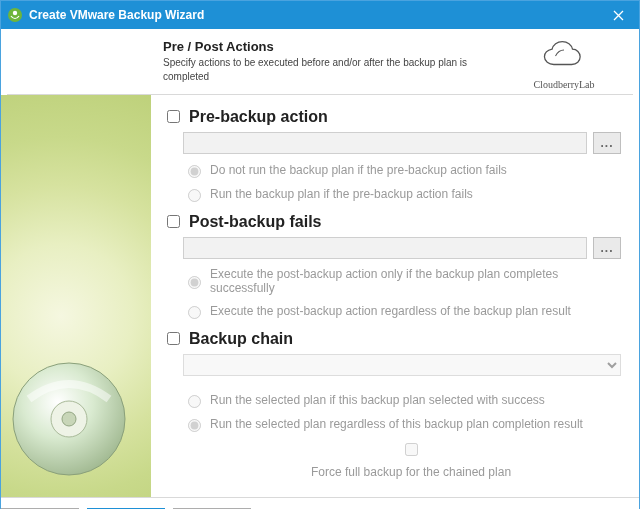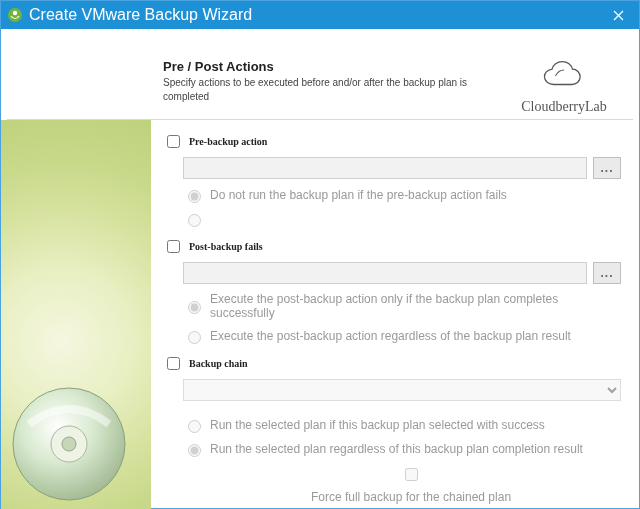--- a/index.html
+++ b/index.html
@@ -7,7 +7,7 @@
   .window { width: 640px; height: 509px; border: 1px solid #4aa3df; background: #fff; display: flex; flex-direction: column; position: relative; }
   .titlebar { height: 28px; background: #1e90d6; color: #fff; display: flex; align-items: center; padding-left: 6px; }
   .titlebar .app-icon { width: 16px; height: 16px; margin-right: 6px; }
-  .titlebar .title { flex: 1; font-size: 16px; }
+  .titlebar .title { flex: 1; font-size: 12px; font-weight: bold; }
   .titlebar .close { width: 42px; height: 28px; display: flex; align-items: center; justify-content: center; cursor: pointer; }
   .body { flex: 1; display: flex; flex-direction: column; }
   .header { display: flex; padding: 10px 20px 4px 162px; align-items: flex-start; margin-top: 20px; }

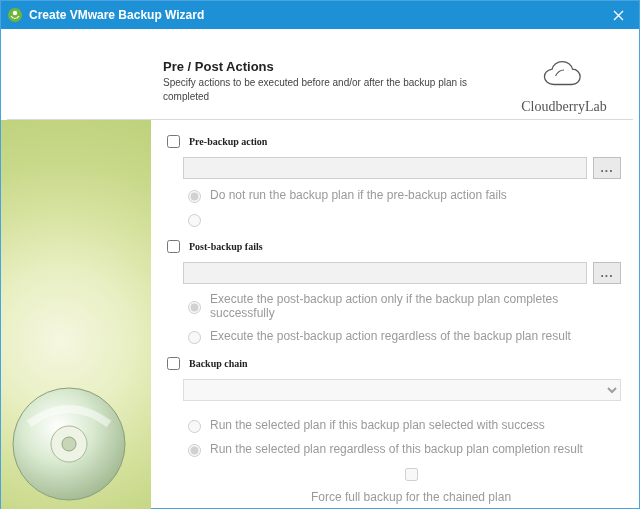--- a/index.html
+++ b/index.html
@@ -10,7 +10,7 @@
   .titlebar .title { flex: 1; font-size: 12px; font-weight: bold; }
   .titlebar .close { width: 42px; height: 28px; display: flex; align-items: center; justify-content: center; cursor: pointer; }
   .body { flex: 1; display: flex; flex-direction: column; }
-  .header { display: flex; padding: 10px 20px 4px 162px; align-items: flex-start; margin-top: 20px; }
+  .header { display: flex; padding: 10px 20px 4px 162px; align-items: flex-start; }
   .header-text { flex: 1; }
   .header-text h2 { margin: 0 0 2px 0; font-size: 13px; font-weight: 700; color: #222; }
   .header-text p { margin: 0; font-size: 10px; color: #444; max-width: 330px; line-height: 1.35; }

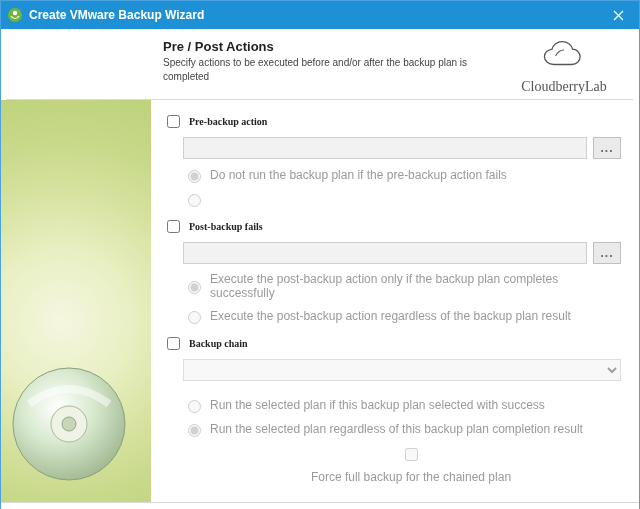--- a/index.html
+++ b/index.html
@@ -16,7 +16,7 @@
   .header-text p { margin: 0; font-size: 10px; color: #444; max-width: 330px; line-height: 1.35; }
   .logo-area { width: 110px; text-align: center; font-family: Georgia, 'Times New Roman', serif; color: #555; }
   .logo-area .cloud { margin: 0 auto 2px auto; width: 54px; height: 34px; }
-  .logo-area .label { font-size: 14px; }
+  .logo-area .label { font-size: 10px; }
   .divider { border: 0; border-top: 1px solid #d9d9d9; margin: 0 6px; }
   .content-wrap { flex: 1; display: flex; position: relative; overflow: hidden; }
   .sidebar { width: 150px; position: relative; background: radial-gradient(circle at 40% 55%, #f5f7e0 0%, #e8efc2 30%, #d6e29f 55%, #c8d98a 75%, #bed17b 100%); }

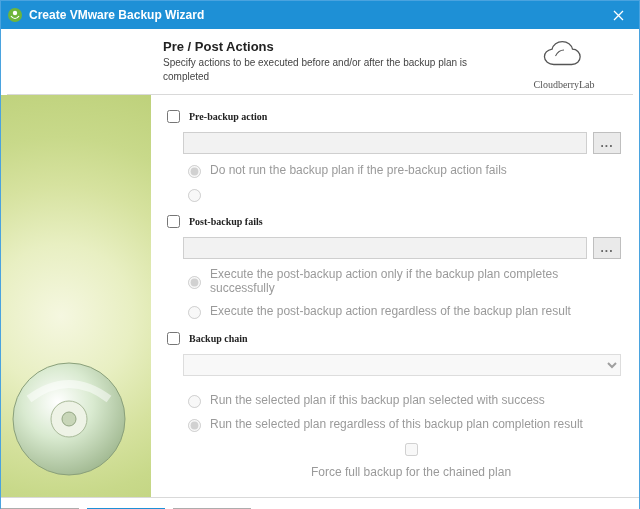--- a/index.html
+++ b/index.html
@@ -24,7 +24,7 @@
   .main { flex: 1; padding: 10px 18px 8px 12px; overflow: auto; }
   .section-check { display: flex; align-items: center; gap: 6px; margin: 2px 0 6px 0; }
   .section-check input[type=checkbox] { width: 13px; height: 13px; }
-  .section-check label { font-weight: 700; font-size: 10px; color: #222; font-family: Liberation Serif, serif; }
+  .section-check label { font-weight: 700; font-size: 16px; color: #222; }
   .sub { margin-left: 20px; margin-bottom: 10px; }
   .pathrow { display: flex; gap: 6px; margin-bottom: 8px; }
   .pathrow input[type=text] { flex: 1; height: 22px; border: 1px solid #cfcfcf; background: #f2f2f2; padding: 0 6px; font-size: 12px; color: #666; }

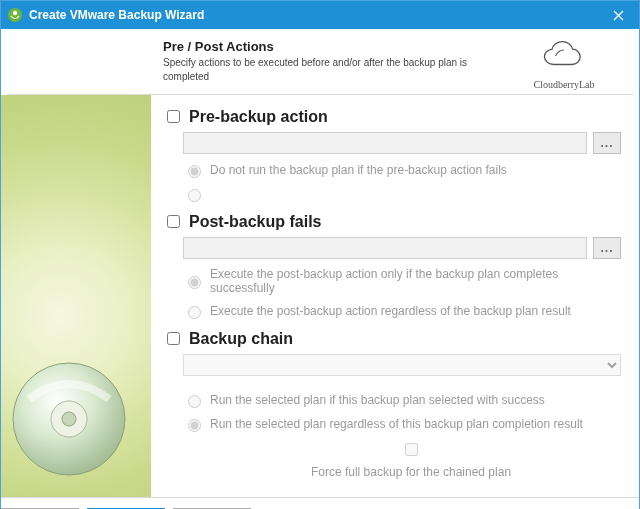--- a/index.html
+++ b/index.html
@@ -107,6 +107,7 @@
           </div>
           <div class="radio-line">
             <input type="radio" name="preopt" disabled="" style="">
+            <label>Run the backup plan if the pre-backup action fails</label>
           </div>
         </div>
 

